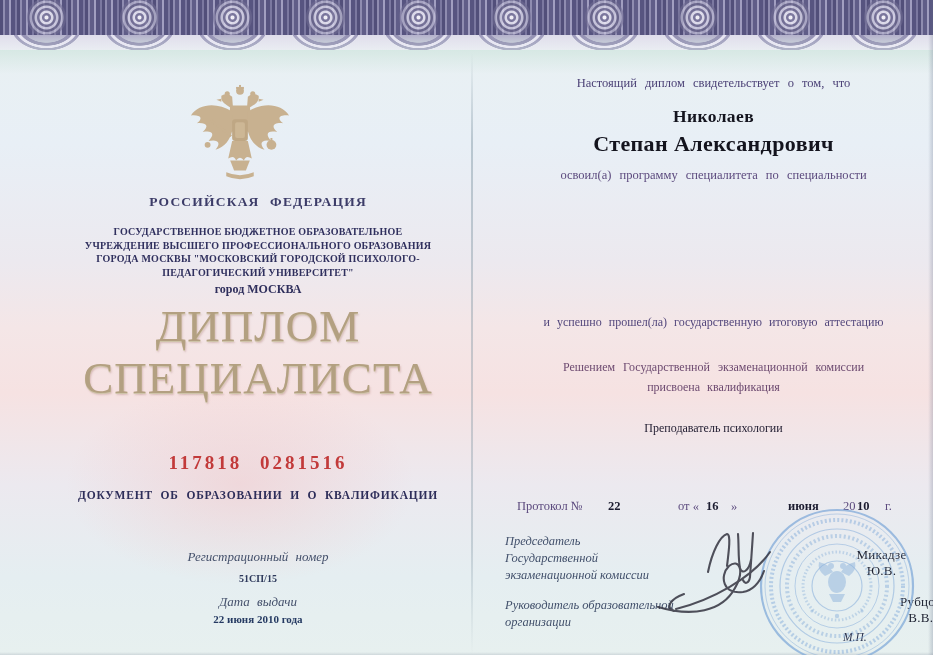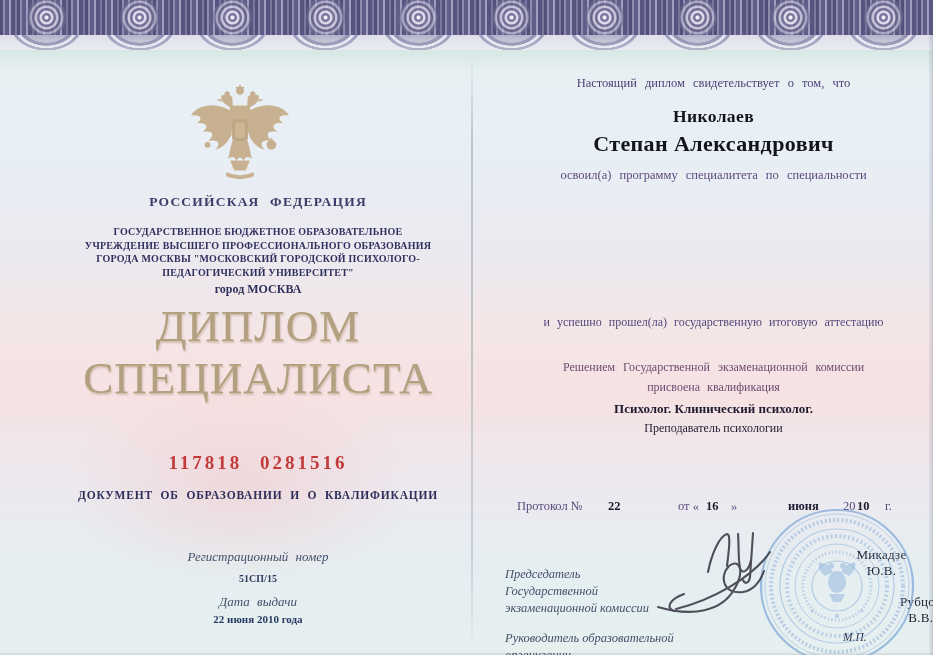--- a/index.html
+++ b/index.html
@@ -174,7 +174,6 @@
     <div class="line attest">и успешно прошел(ла) государственную итоговую аттестацию</div>
     <div class="line comm1">Решением Государственной экзаменационной комиссии</div>
     <div class="line comm2">присвоена квалификация</div>
-    <div class="line qual1">Психолог. Клинический психолог.</div>
     <div class="line qual2">Преподаватель психологии</div>
 
     <div class="protocol">

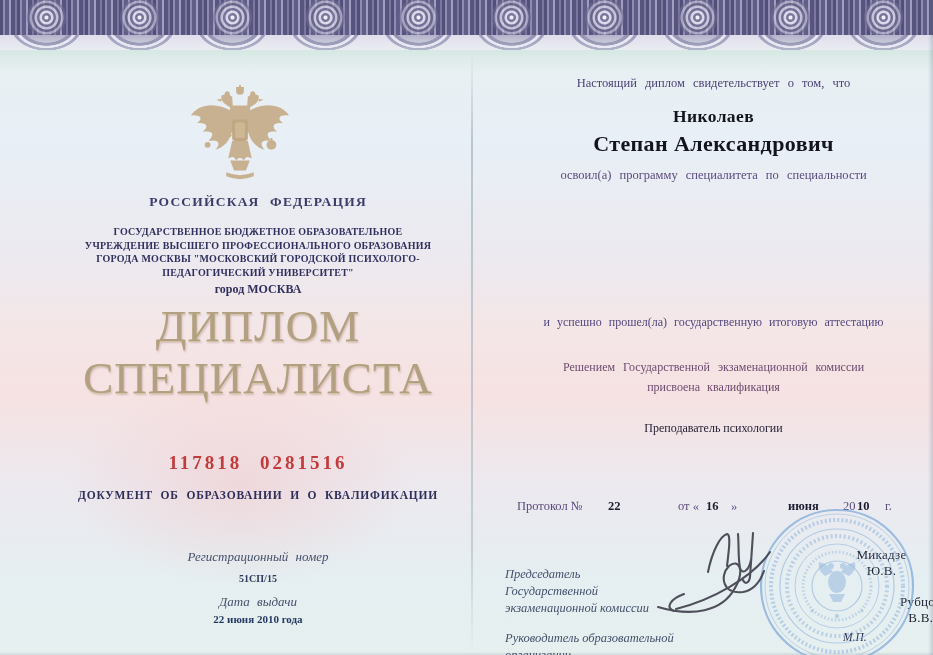--- a/index.html
+++ b/index.html
@@ -84,7 +84,7 @@
   .protocol span { position:absolute; }
   .p-lbl { color:#5c4a7e; }
   .p-val { color:#1c1c30; font-weight:700; }
-  .officials { font-style:italic; font-size:12.5px; line-height:17px; color:#42506b; position:absolute; left:32px; text-align:left;margin-top:33px; }
+  .officials { font-style:italic; font-size:12.5px; line-height:17px; color:#42506b; position:absolute; left:32px; text-align:left; }
   .chair { top:533px; } .head { top:597px; }
   .sig-name { position:absolute; font-size:13px; color:#1c2030; letter-spacing:.3px;text-align:center; }
   .mikadze { left:372px; top:547px; } .rubtsov { left:379px; top:594px;margin-left:48px; }

